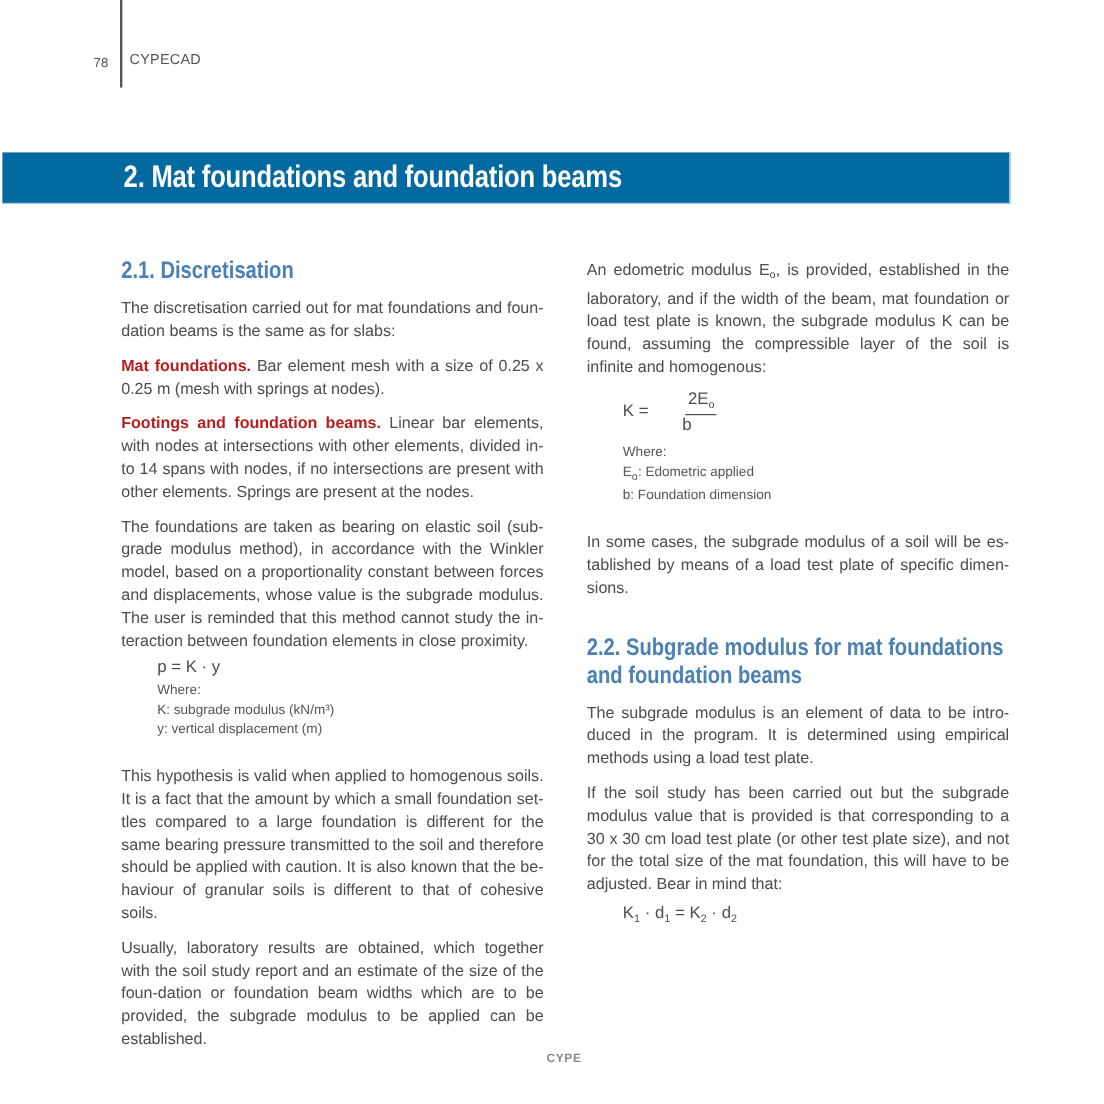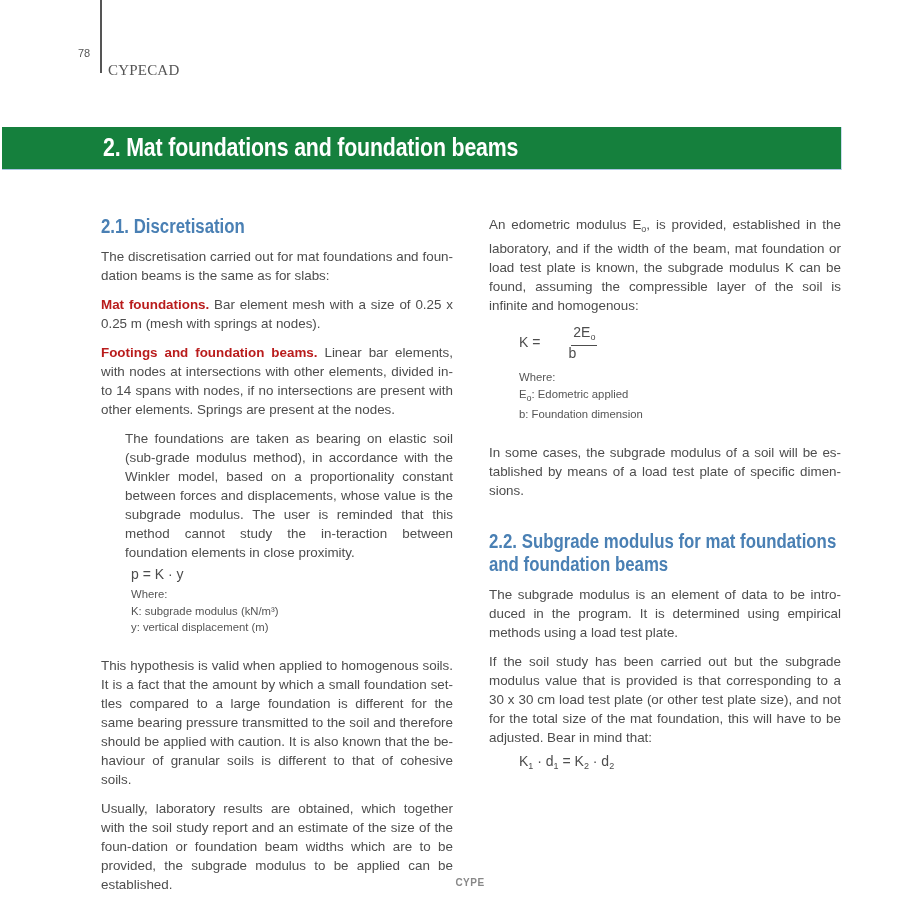--- a/index.html
+++ b/index.html
@@ -10,7 +10,7 @@
     }
     .vline { position: absolute; left: 100px; top: 0; width: 1.5px; height: 73px; background: #555; }
     .page-num { position: absolute; left: 78px; top: 47px; font-size: 11px; color: #555; }
-    .running-head { position: absolute; left: 108px; top: 62px; font-size: 15px; color: #555; letter-spacing: 0.2px; font-family: Liberation Serif, serif; }
+    .running-head { position: absolute; left: 108px; top: 42px; font-size: 12px; color: #555; letter-spacing: 0.2px; }
     .banner {
       position: absolute; left: 2px; top: 127px; width: 839px; height: 42px;
       background: #15803d; border-bottom: 1px solid #a9c5e2; border-right: 1px solid #c9dbef;

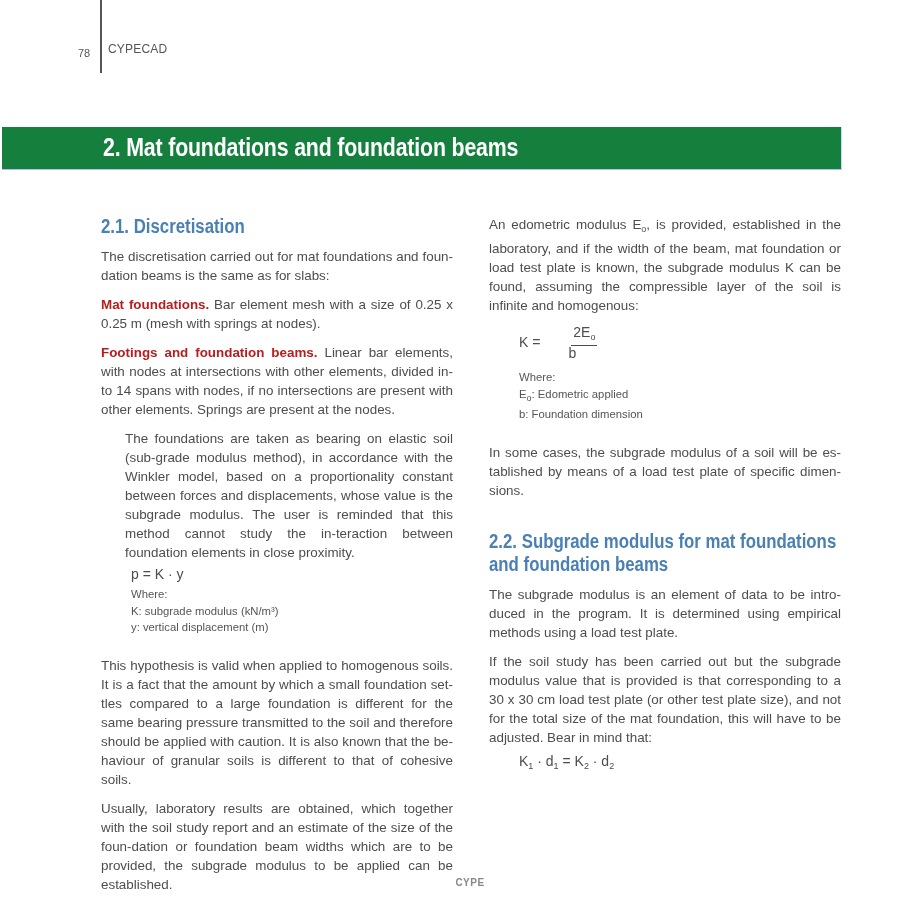--- a/index.html
+++ b/index.html
@@ -13,7 +13,7 @@
     .running-head { position: absolute; left: 108px; top: 42px; font-size: 12px; color: #555; letter-spacing: 0.2px; }
     .banner {
       position: absolute; left: 2px; top: 127px; width: 839px; height: 42px;
-      background: #15803d; border-bottom: 1px solid #a9c5e2; border-right: 1px solid #c9dbef;
+      background: #0369a1; border-bottom: 1px solid #a9c5e2; border-right: 1px solid #c9dbef;
     }
     .banner-title {
       position: absolute; left: 101px; top: 5px; color: #ffffff;

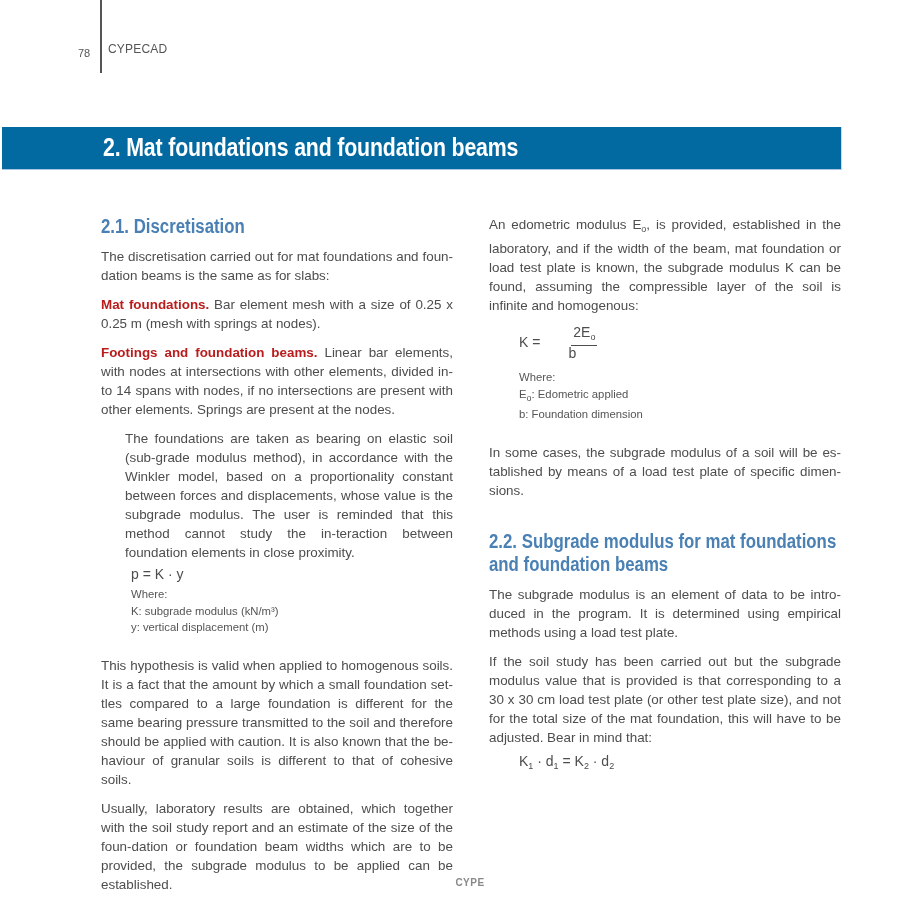--- a/index.html
+++ b/index.html
@@ -56,7 +56,7 @@
   <p>The discretisation carried out for mat foundations and foun-dation beams is the same as for slabs:</p>
   <p><b>Mat foundations.</b><span> Bar element mesh with a size of 0.25 x 0.25 m (mesh with springs at nodes).</span></p>
   <p><b>Footings and foundation beams.</b><span> Linear bar elements, with nodes at intersections with other elements, divided in-to 14 spans with nodes, if no intersections are present with other elements. Springs are present at the nodes.</span></p>
-  <p style="margin-bottom:4px;margin-left:24px;">The foundations are taken as bearing on elastic soil (sub-grade modulus method), in accordance with the Winkler model, based on a proportionality constant between forces and displacements, whose value is the subgrade modulus. The user is reminded that this method cannot study the in-teraction between foundation elements in close proximity.</p>
+  <p style="margin-bottom:4px;">The foundations are taken as bearing on elastic soil (sub-grade modulus method), in accordance with the Winkler model, based on a proportionality constant between forces and displacements, whose value is the subgrade modulus. The user is reminded that this method cannot study the in-teraction between foundation elements in close proximity.</p>
   <div class="formula">p = K · y</div>
   <div class="where">
     <div>Where:</div>

